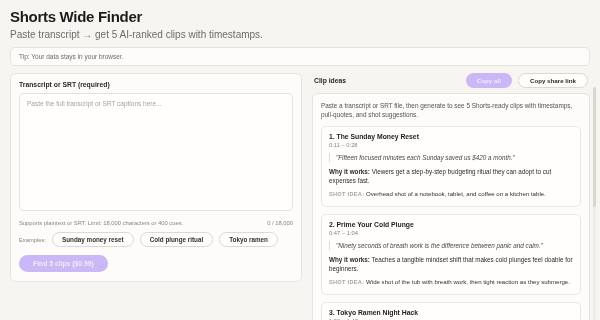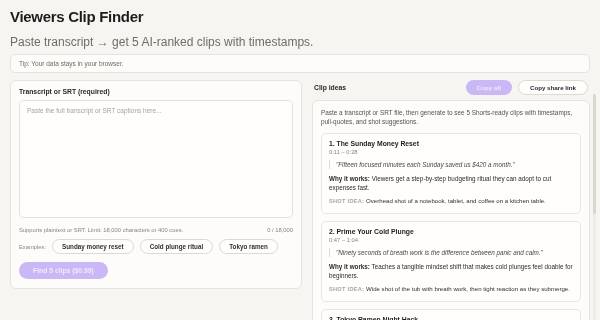--- a/index.html
+++ b/index.html
@@ -113,7 +113,7 @@
 
 <div class="page">
 
-  <div class="app-title">Viewers Clip Finder</div>
+  <div class="app-title">Shorts Wide Finder</div>
   <div class="app-subtitle">Paste transcript → get 5 AI-ranked clips with timestamps.</div>
 
   <div class="tip-bar">Tip: Your data stays in your browser.</div>

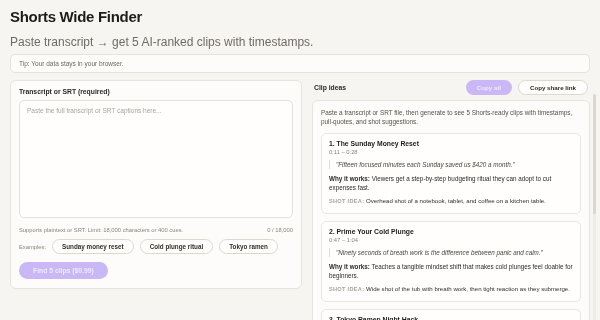--- a/index.html
+++ b/index.html
@@ -17,7 +17,7 @@
     color: #1d1c1a; line-height: 17px;
   }
   .app-subtitle {
-    font-size: 12px; color: #706c64; margin-top: 12px; line-height: 10px;
+    font-size: 10px; color: #706c64; margin-top: 5px; line-height: 10px;
   }
 
   .tip-bar {

